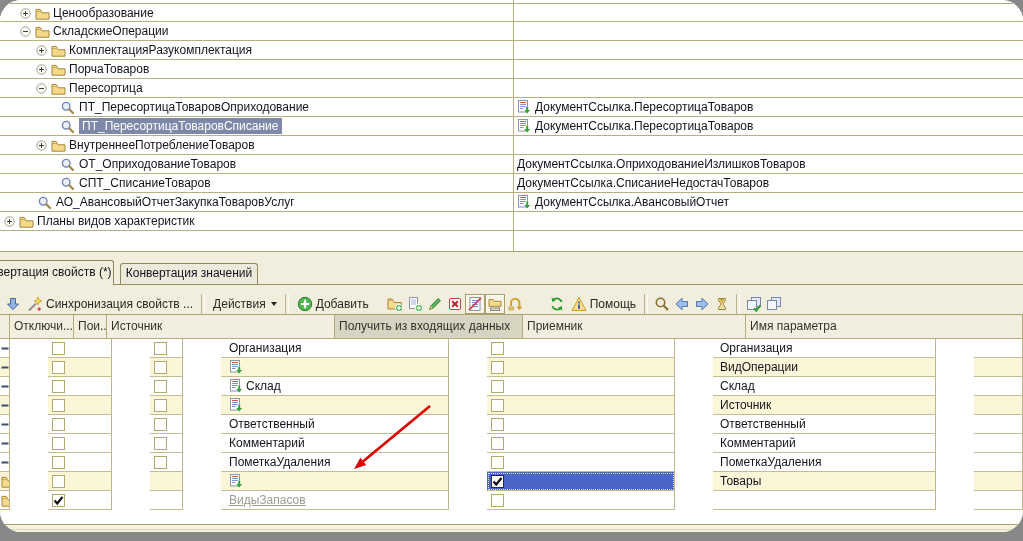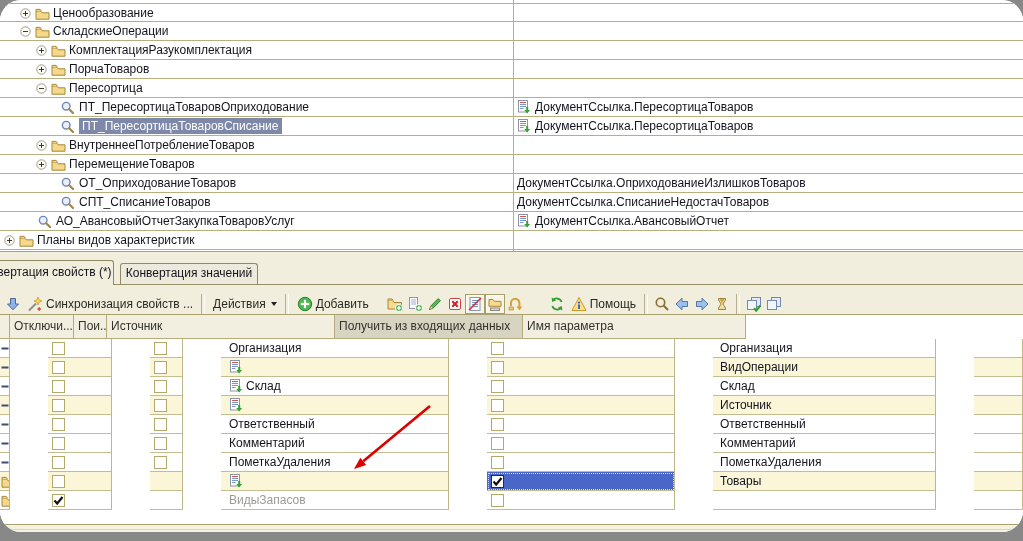--- a/index.html
+++ b/index.html
@@ -184,18 +184,6 @@
         <span class="tlabel" style="left: 69px;">ВнутреннееПотреблениеТоваров</span>
       </div>
       <div class="trow">
-        <span class="texp" style="left: 36px;"><svg width="11" height="11" viewBox="0 0 11 11">
-            <circle cx="5.5" cy="5.5" r="4.7" fill="#fffef6" stroke="#9b9b8a"></circle>
-            <line x1="3" y1="5.5" x2="8" y2="5.5" stroke="#3a3a3a"></line>
-            <line x1="5.5" y1="3" x2="5.5" y2="8" stroke="#3a3a3a"></line>
-          </svg></span>
-        <span class="ticon" style="left: 51px;"><svg width="15" height="13" viewBox="0 0 15 13">
-            <path d="M1 4 h4.6 l1.5 1.8 H14 v6.4 H1 z" fill="#f6d88a" stroke="#a8863a"></path>
-            <path d="M1 4 V2.4 h4.2 l1.2 1.6" fill="#f6d88a" stroke="#a8863a"></path>
-          </svg></span>
-        <span class="tlabel" style="left: 69px;">ПеремещениеТоваров</span>
-      </div>
-      <div class="trow">
         <span class="ticon" style="left: 61px;"><svg width="13" height="13" viewBox="0 0 13 13">
             <circle cx="5.2" cy="5.2" r="3.8" fill="#eaf0fb" stroke="#6f85b5" stroke-width="1.4"></circle>
             <line x1="8.2" y1="8.2" x2="12" y2="12" stroke="#a08648" stroke-width="2.2" stroke-linecap="round"></line>

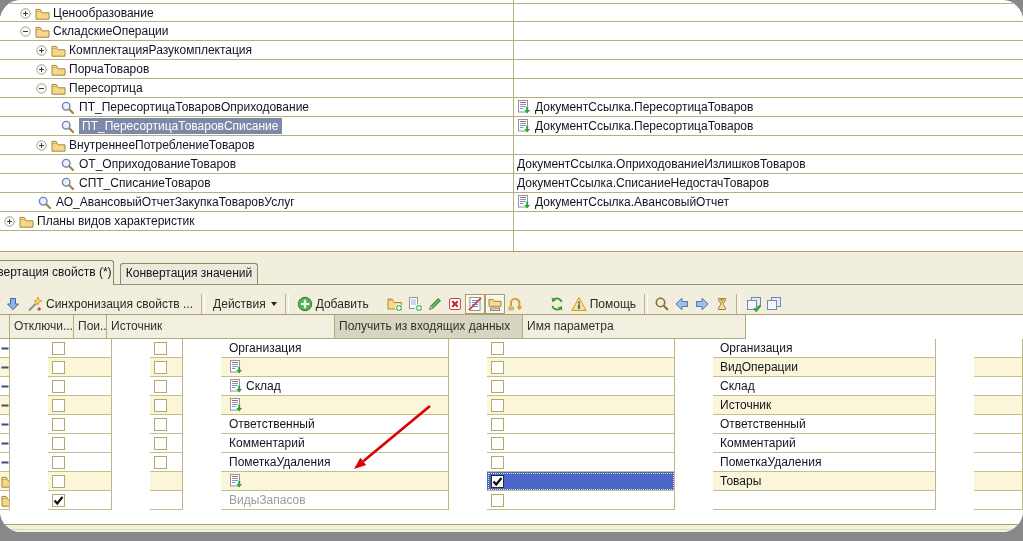--- a/index.html
+++ b/index.html
@@ -384,6 +384,7 @@
         <div class="hcell">Пои...</div>
         <div class="hcell">Источник</div>
         <div class="hcell hsel">Получить из входящих данных</div>
+        <div class="hcell">Приемник</div>
         <div class="hcell">Имя параметра</div>
       </div>
     <div id="grid-body">

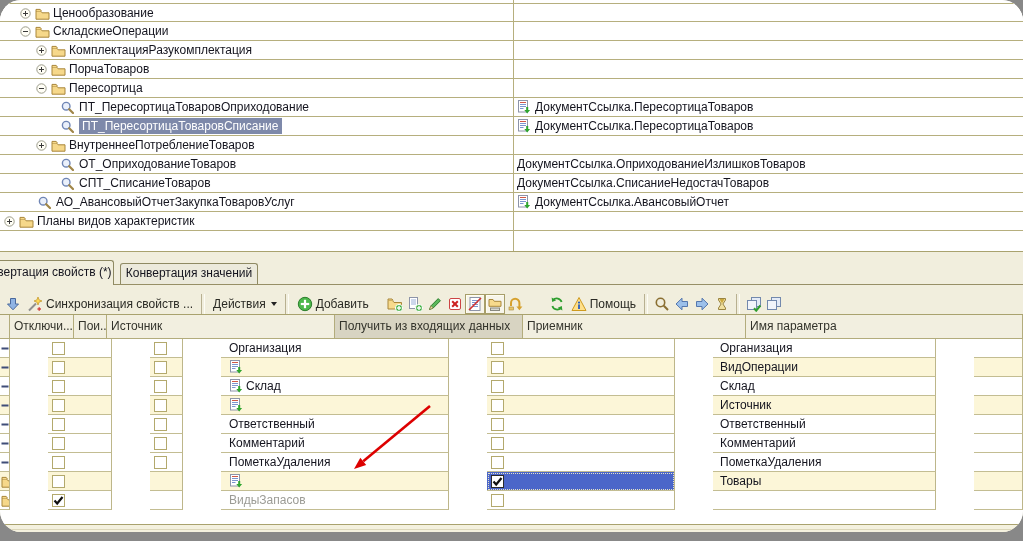--- a/index.html
+++ b/index.html
@@ -60,7 +60,7 @@
   .gcell.marker{padding-left:1px;}
   .gcell.src{padding-left:8px;gap:3px;}
   .gcell.tgt{padding-left:7px;}
-  .gray{color:#9b9b95;}
+  .gray{color:#9b9b95;text-decoration:underline;}
   .cb{width:13px;height:13px;box-sizing:border-box;border:1px solid #b3a96d;background:#fff;
       margin-left:4px;display:flex;align-items:center;justify-content:center;flex:0 0 auto;}
   .gcell.selcell{background:var(--sel);outline:1px dotted #e6e2c4;outline-offset:-2px;}

